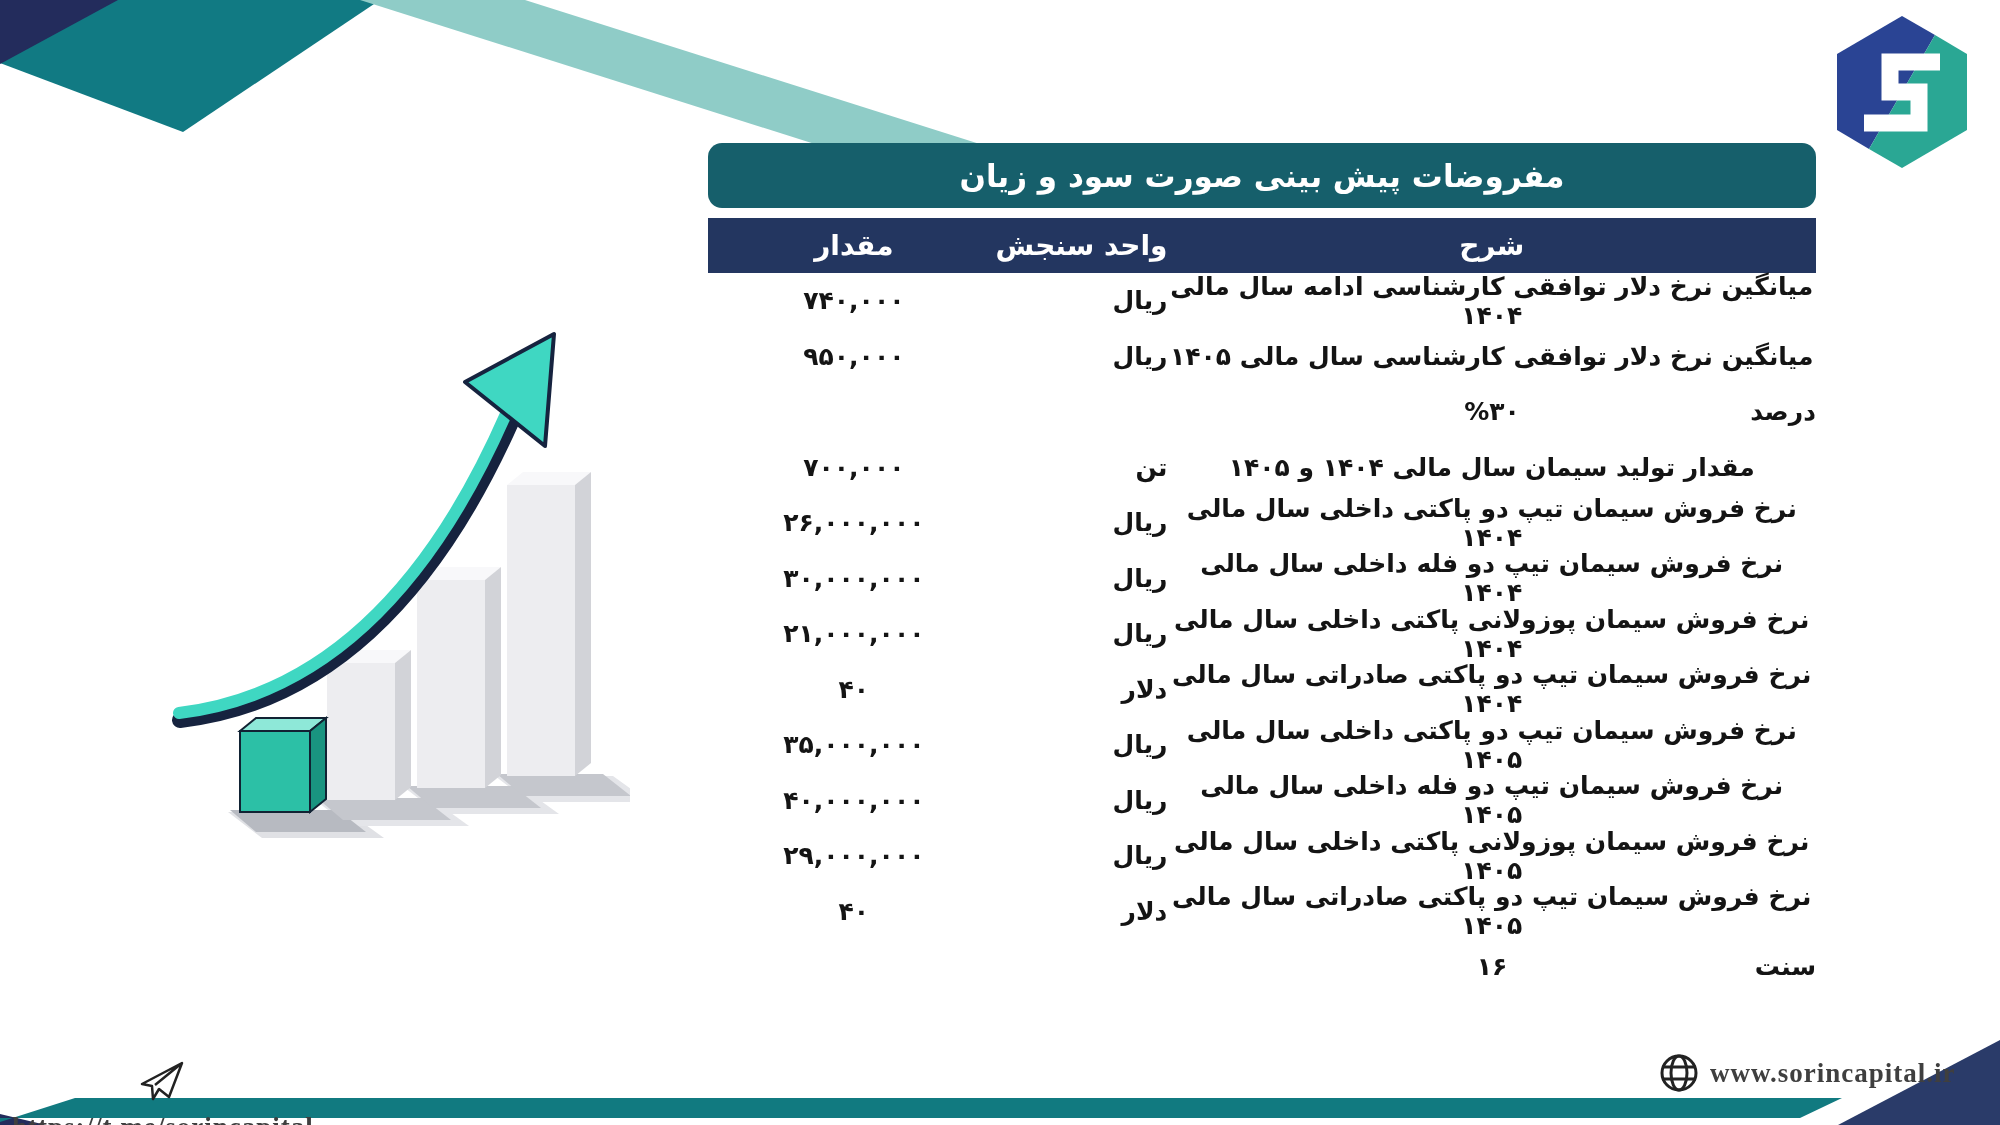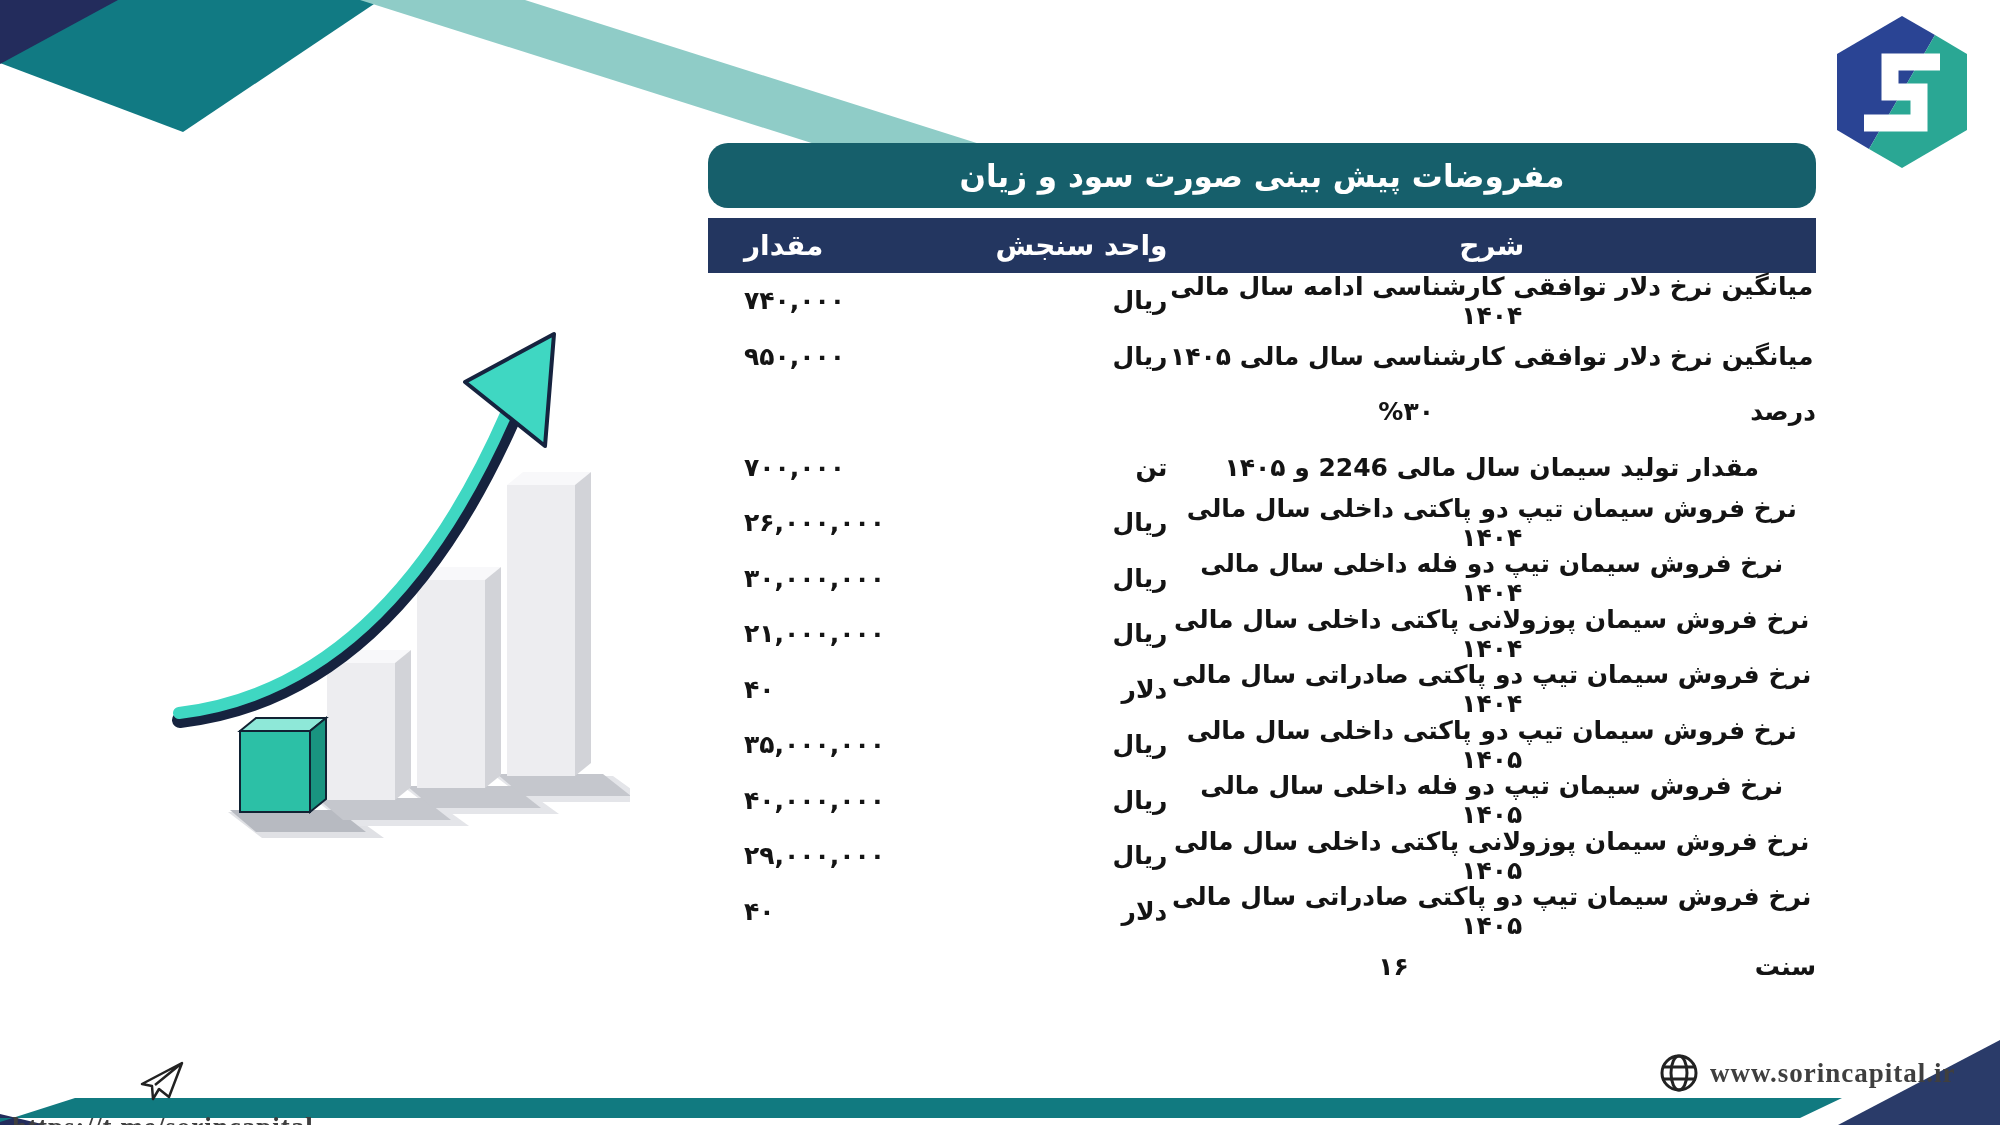--- a/index.html
+++ b/index.html
@@ -10,7 +10,7 @@
 
   
   .assump{position:absolute;left:708px;top:143px;width:1108px;direction:rtl;}
-  .title-bar{height:65px;border-radius:20px;background:#165f6b;color:#fff;
+  .title-bar{height:65px;border-radius:14px;background:#165f6b;color:#fff;
              display:flex;align-items:center;justify-content:center;
              font-size:31px;font-weight:bold;}
   .head-row{margin-top:10px;height:55px;background:#233660;color:#fff;

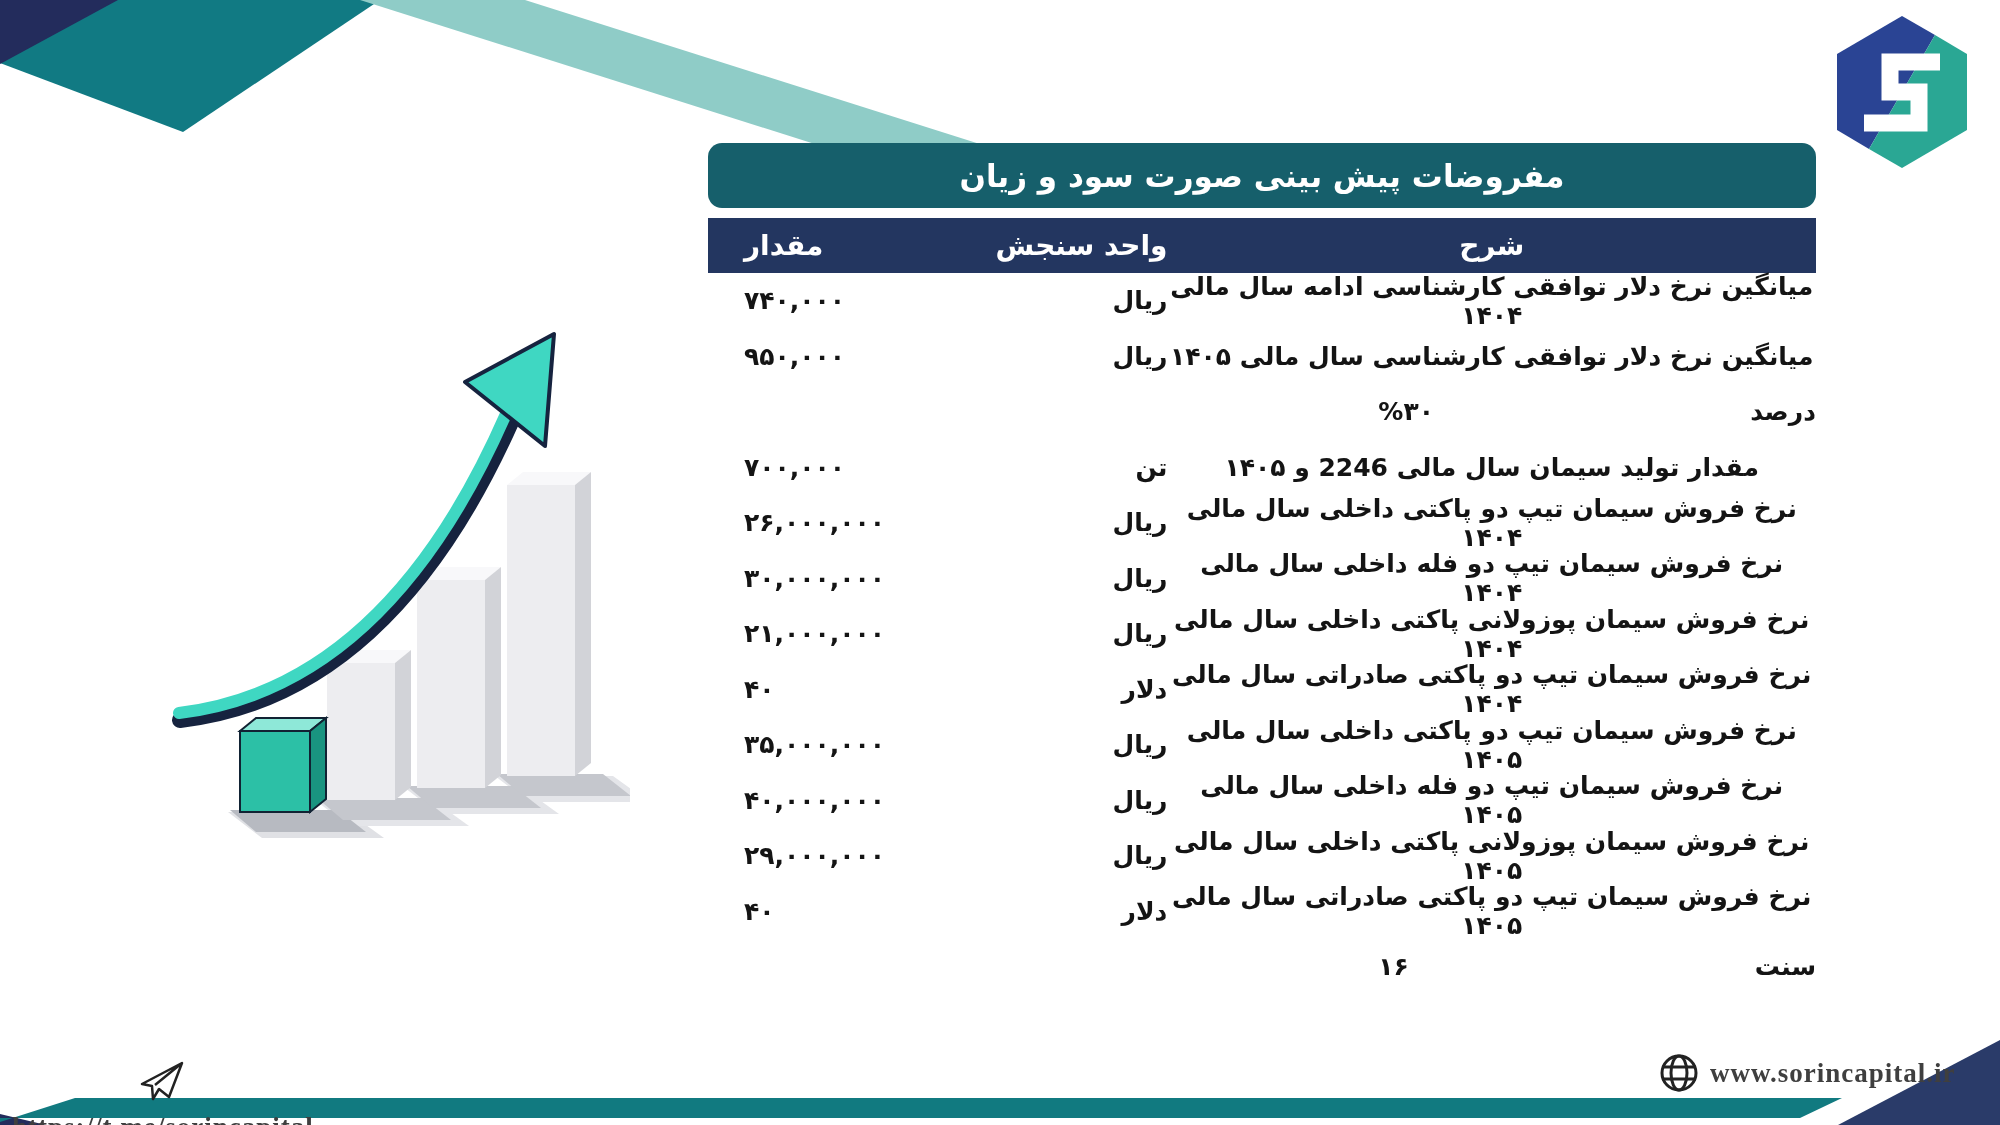--- a/index.html
+++ b/index.html
@@ -19,7 +19,7 @@
          font-size:25px;font-weight:bold;color:#141414;}
   .col-desc{width:60.5%;text-align:center;}
   .col-unit{width:19%;}
-  .col-value{width:20.5%;text-align:left;margin-left:36px;}
+  .col-value{width:20.5%;text-align:center;margin-left:36px;}
   .num{direction:ltr;unicode-bidi:isolate;}
 
   

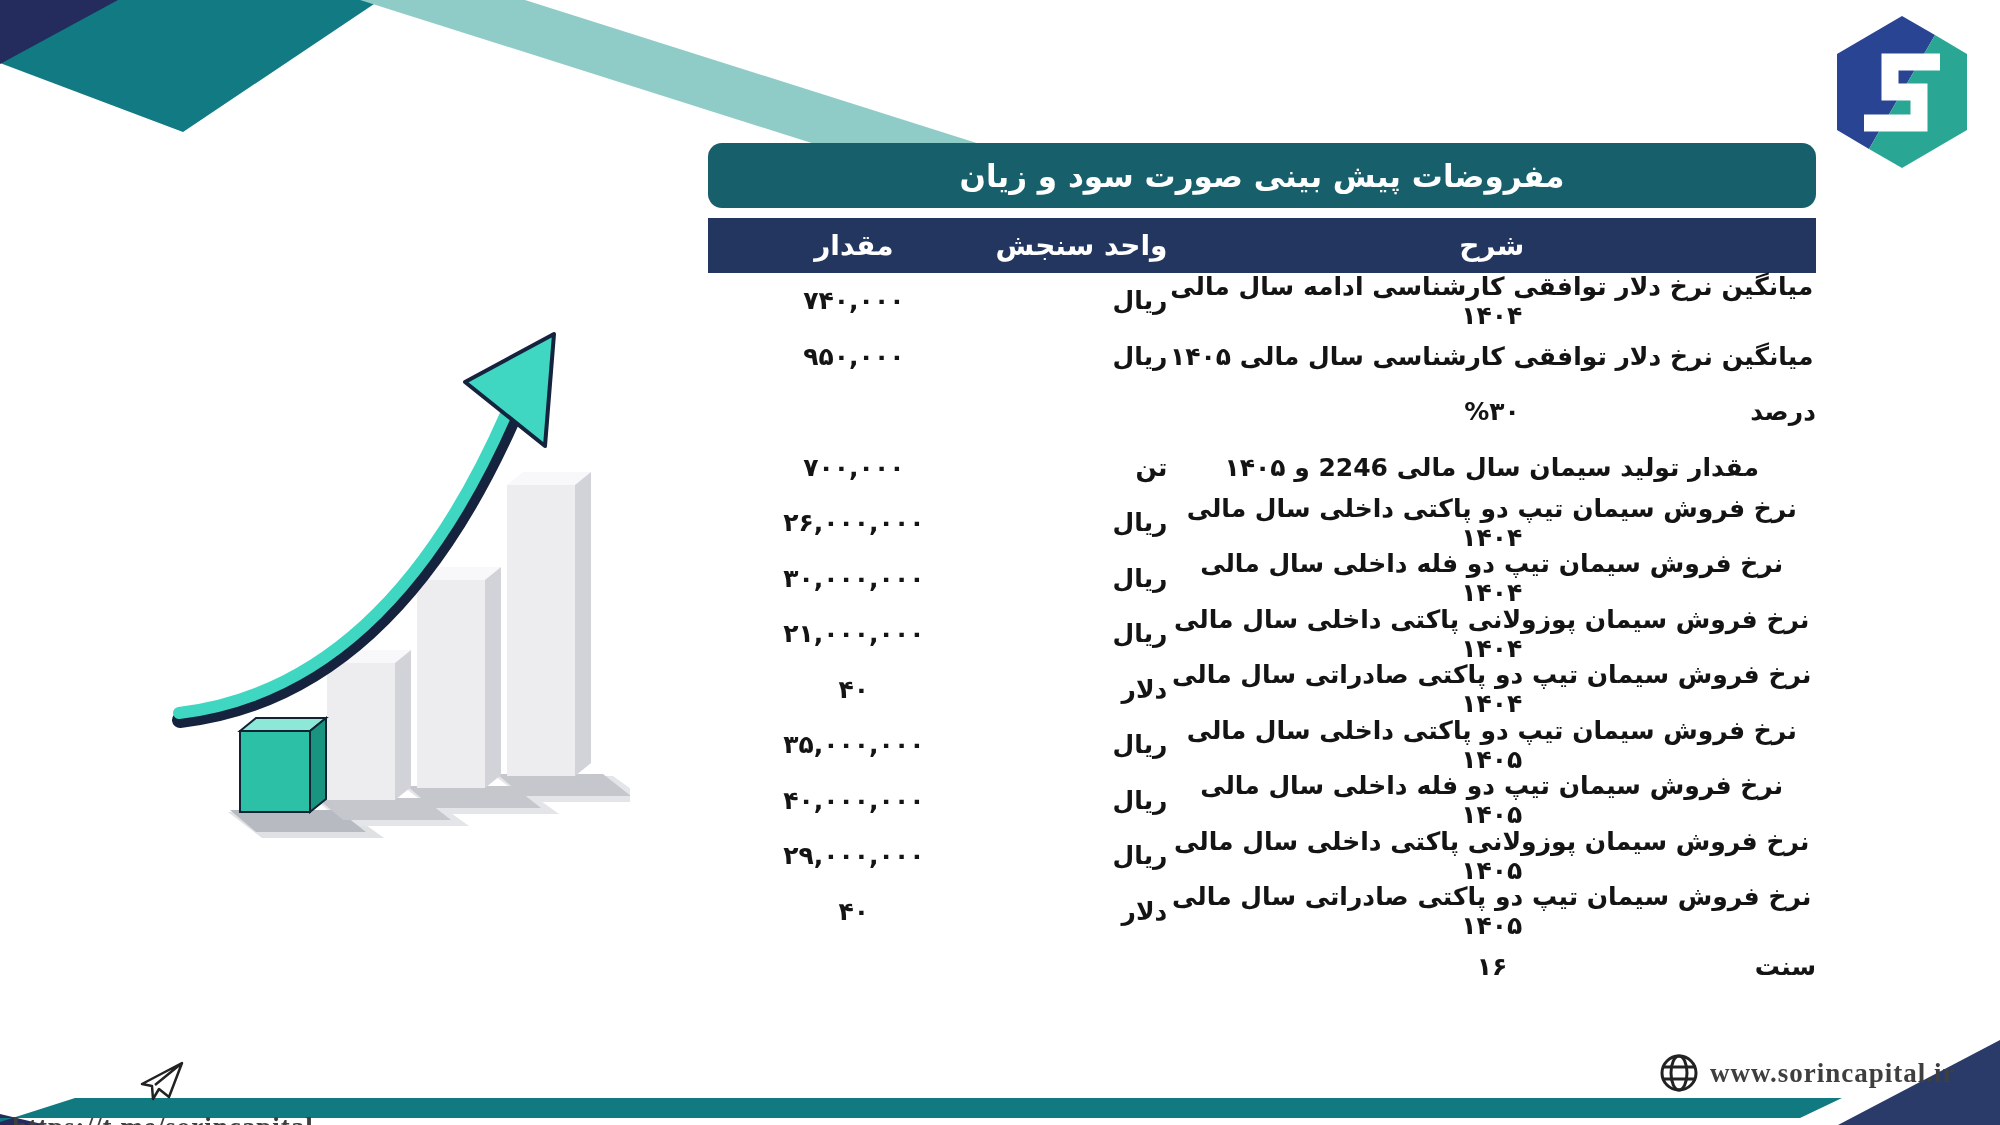--- a/index.html
+++ b/index.html
@@ -116,7 +116,7 @@
     </div>
 
     <div class="t-row">
-      <div class="col-desc">مقدار تولید سیمان سال مالی 2246 و ۱۴۰۵</div>
+      <div class="col-desc">مقدار تولید سیمان سال مالی ۱۴۰۴ و ۱۴۰۵</div>
       <div class="col-unit">تن</div>
       <div class="col-value"><span class="num">۷۰۰,۰۰۰</span></div>
     </div>

